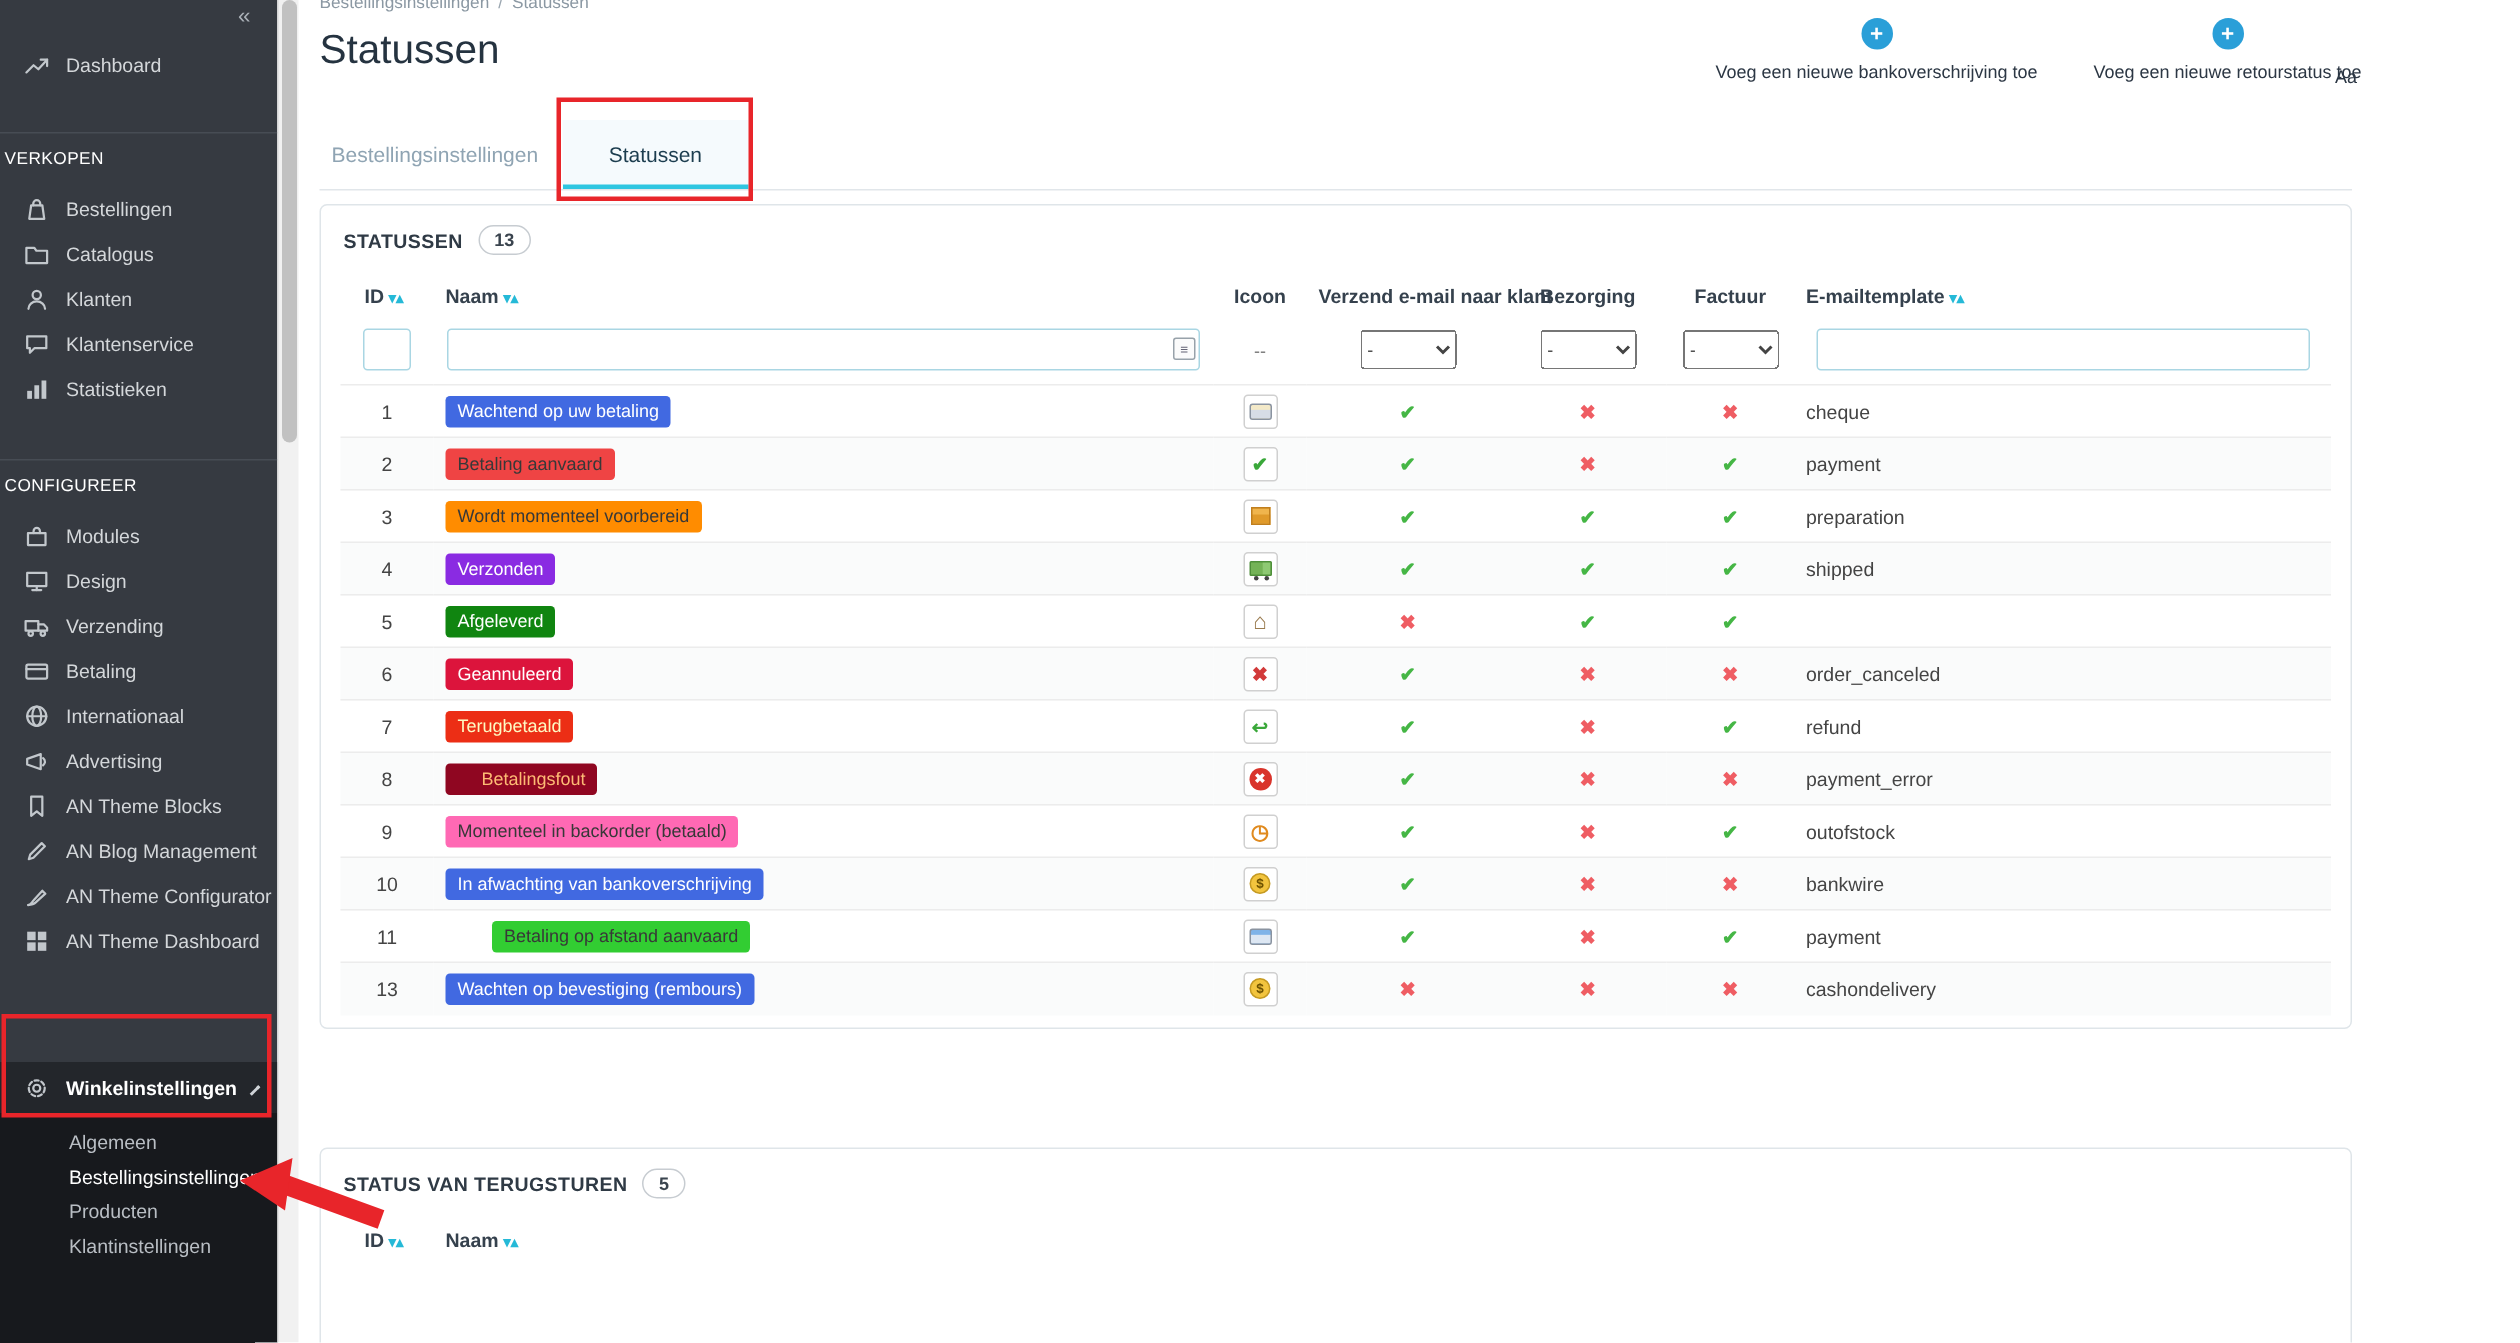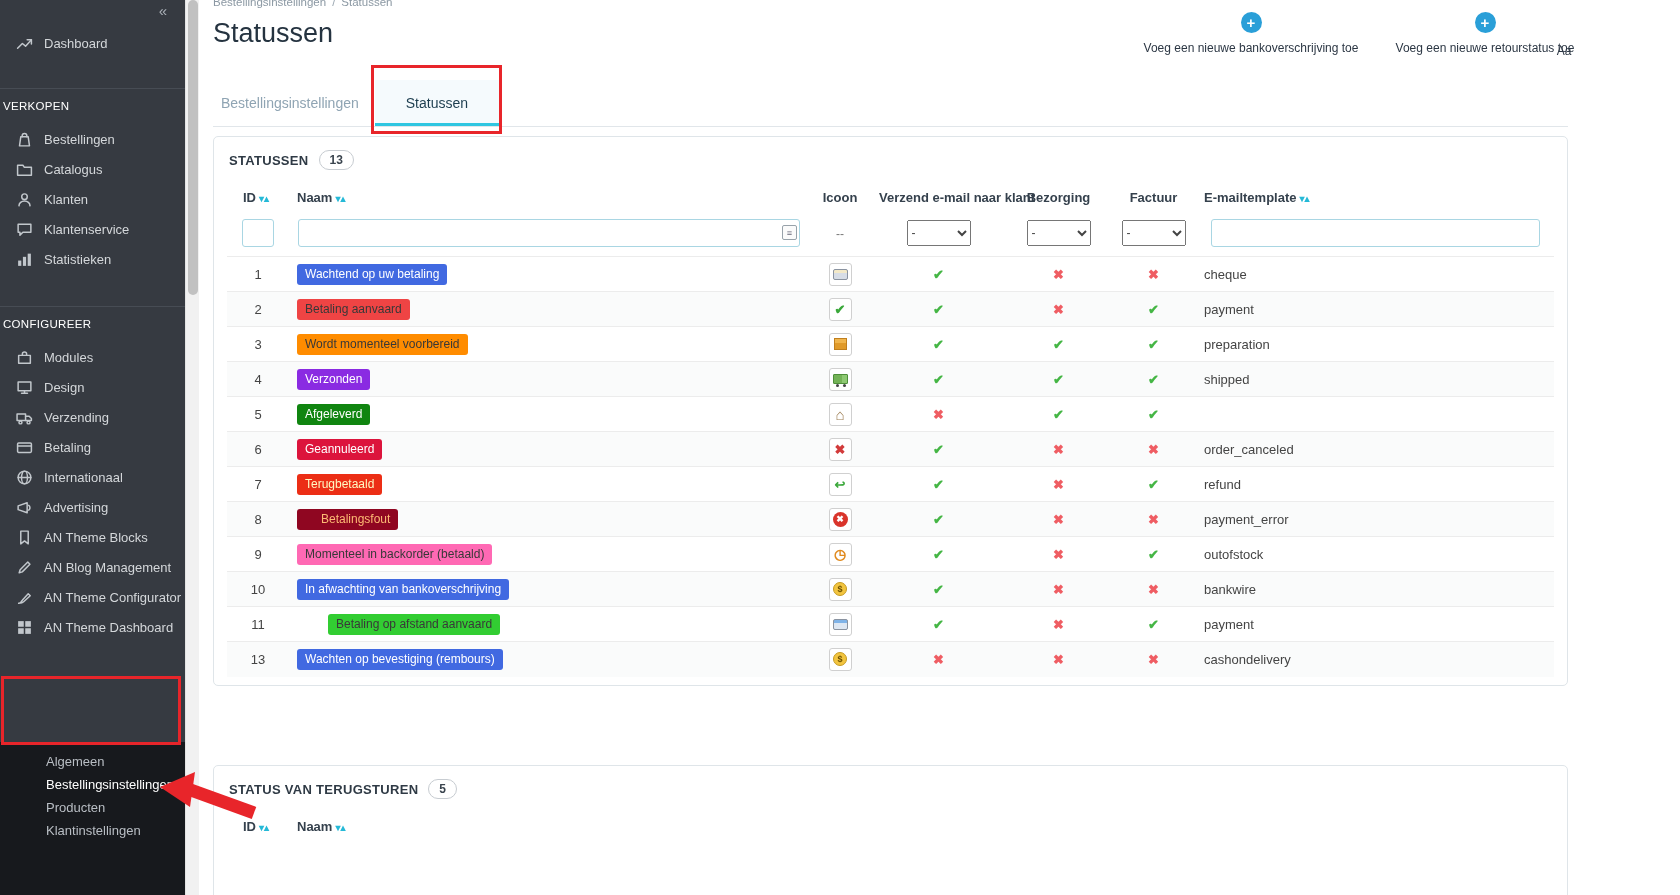--- a/index.html
+++ b/index.html
@@ -270,6 +270,16 @@
   </div>
 
 
+  <div class="shop-settings">
+    <span class="sicon">
+        <svg width="17" height="17" viewBox="0 0 16 16" fill="none" stroke="currentColor" stroke-width="1.4" stroke-linecap="round" stroke-linejoin="round">
+          <circle cx="8" cy="8" r="2.2"></circle>
+          <circle cx="8" cy="8" r="5" stroke-dasharray="2.6 1.8"></circle>
+        </svg>
+      </span>
+    <span>Winkelinstellingen</span>
+    <span class="chev-up"></span>
+  </div>
 
   <div class="side-submenu">
       <div class="sub-item">Algemeen</div>

